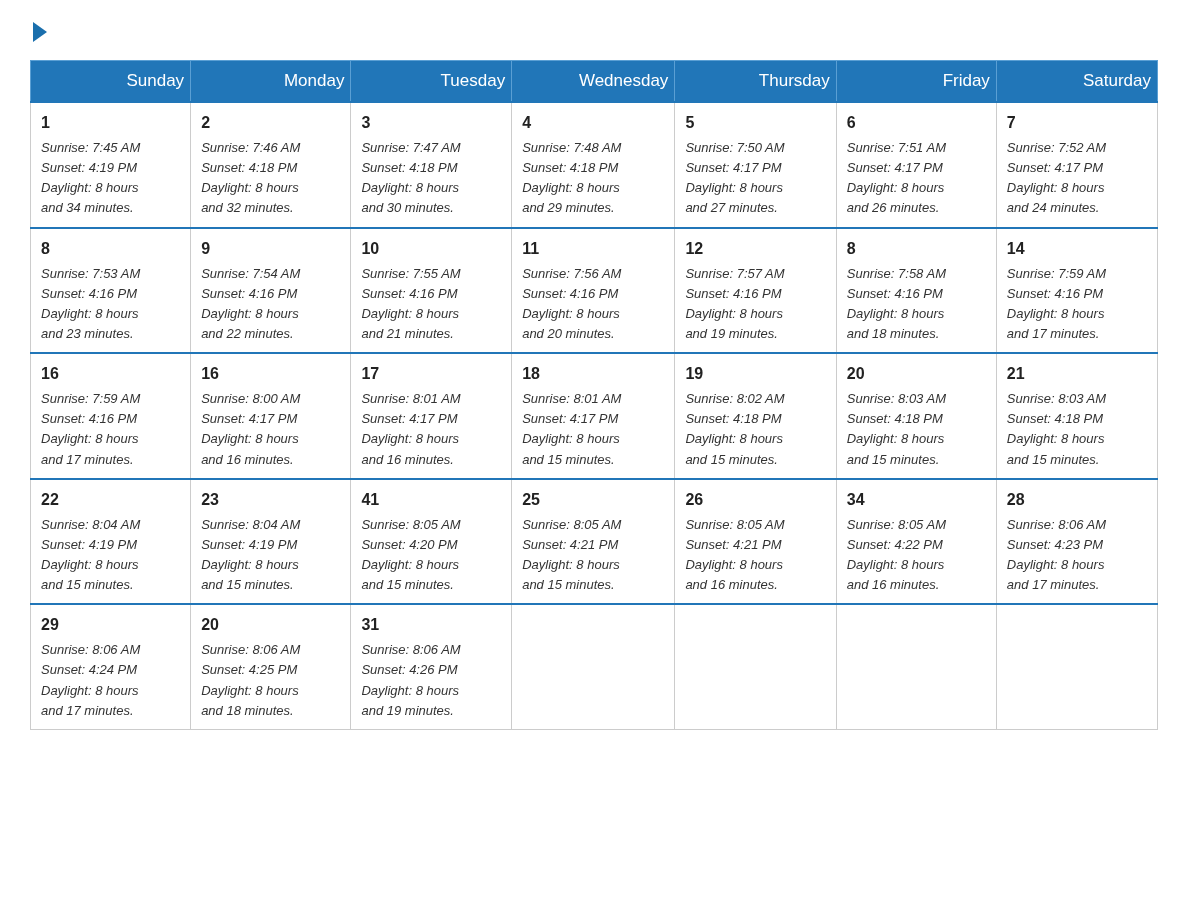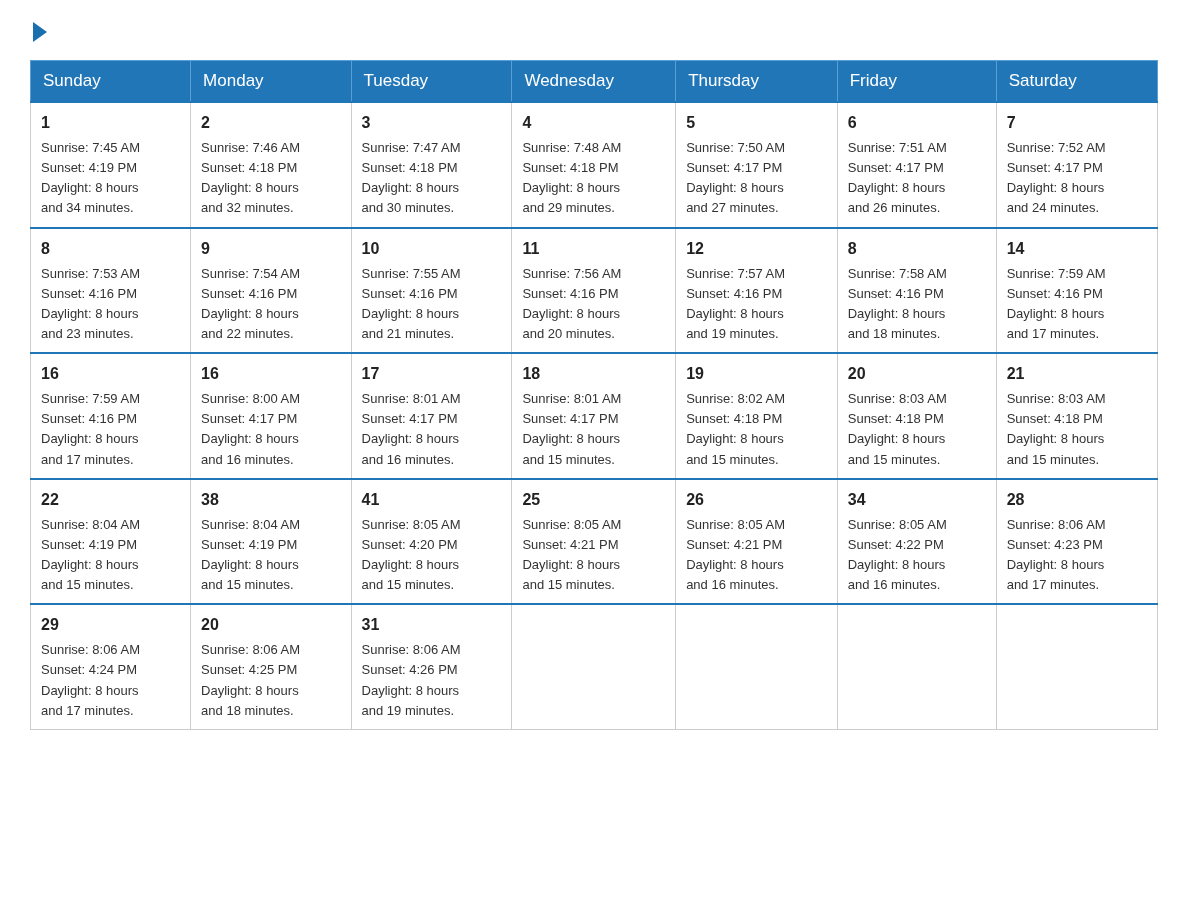--- a/index.html
+++ b/index.html
@@ -72,8 +72,8 @@
       color: #fff;
       font-size: 17px;
       font-weight: normal;
-      padding: 10px 12px;
-      text-align: left;
+      padding: 10px 6px;
+      text-align: right;
       border: 1px solid #5a9fd4;
     }
     .calendar td {

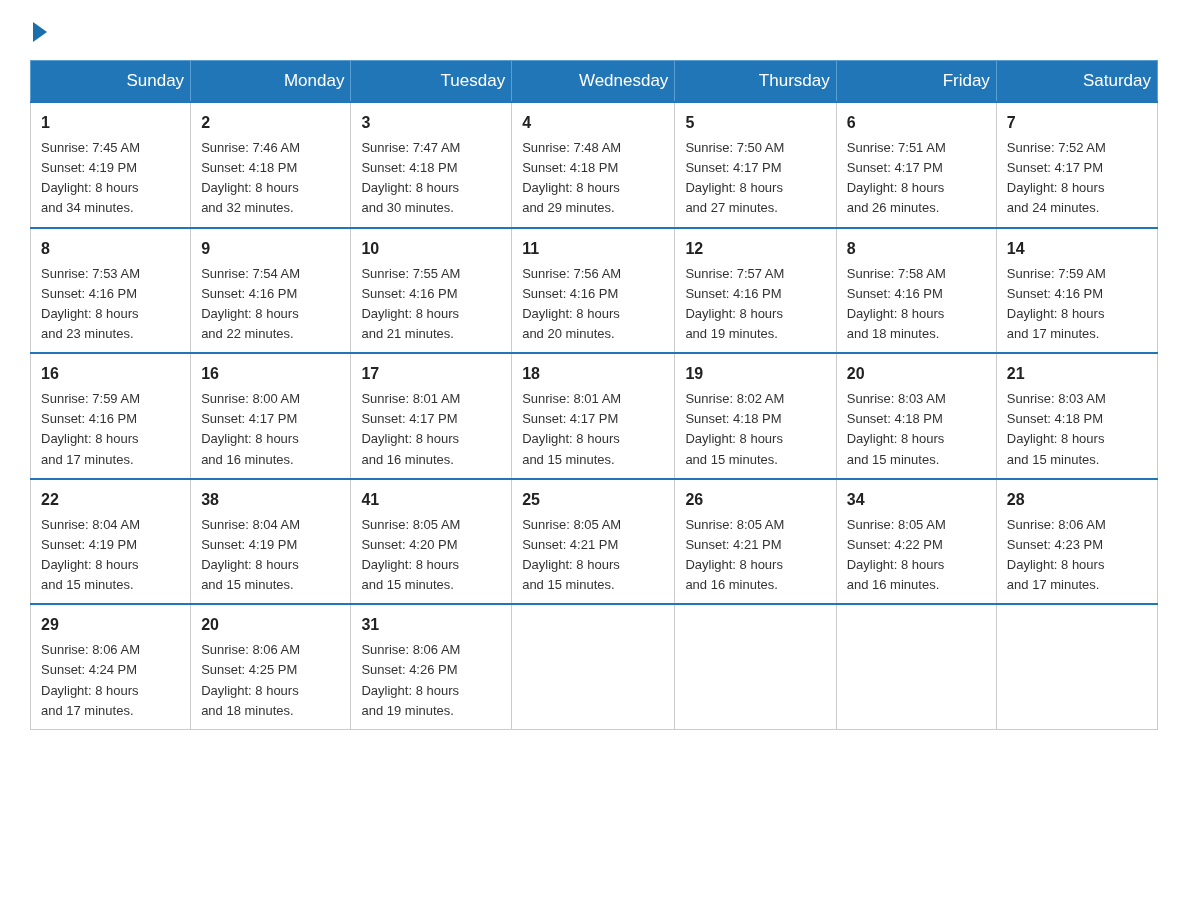--- a/index.html
+++ b/index.html
@@ -97,6 +97,7 @@
       color: #333;
       font-size: 13px;
       line-height: 1.55;
+      font-style: italic;
     }
     .calendar tr {
       border-bottom: 2px solid #2176b8;

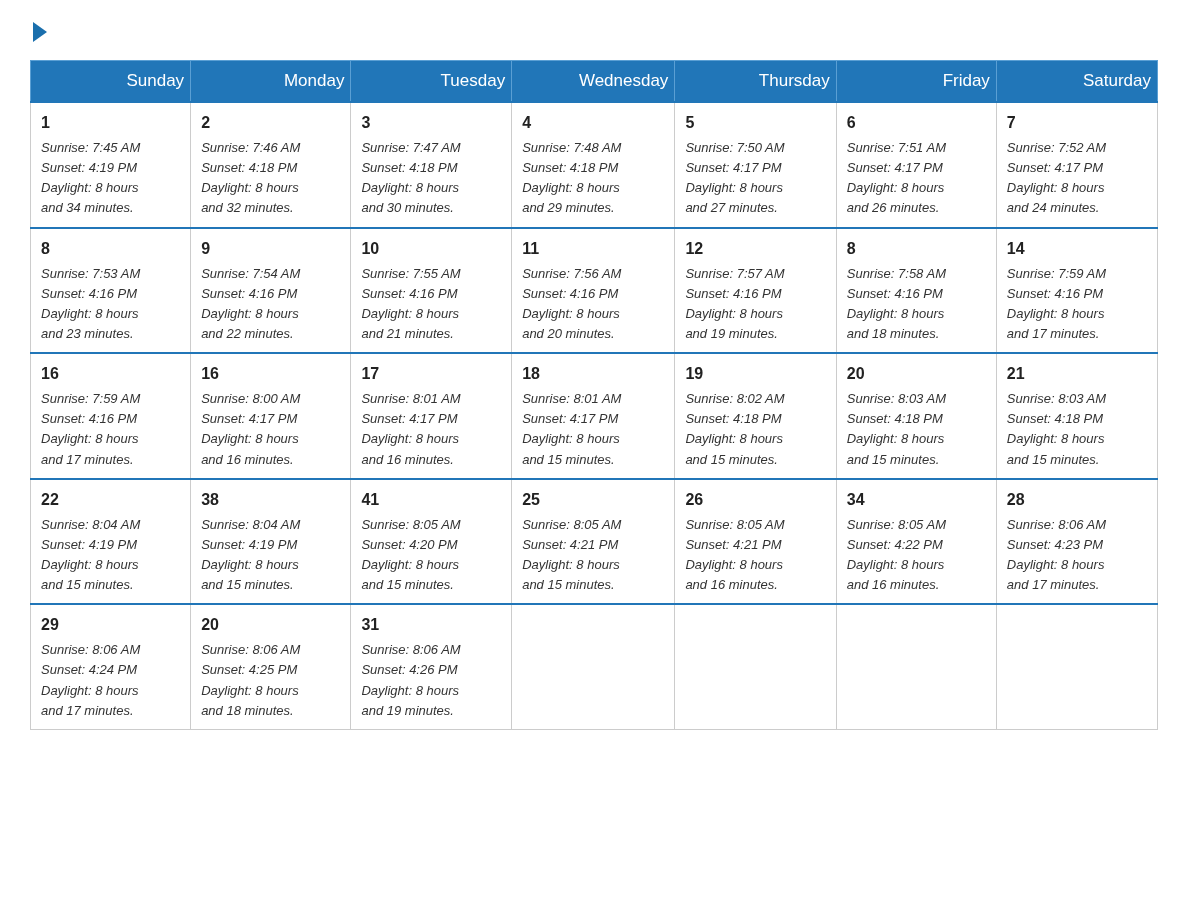--- a/index.html
+++ b/index.html
@@ -235,7 +235,7 @@
           <div class="day-info">Sunrise: 8:04 AM<br>Sunset: 4:19 PM<br>Daylight: 8 hours<br>and 15 minutes.</div>
         </td>
         <td>
-          <span class="day-number">38</span>
+          <span class="day-number">23</span>
           <div class="day-info">Sunrise: 8:04 AM<br>Sunset: 4:19 PM<br>Daylight: 8 hours<br>and 15 minutes.</div>
         </td>
         <td>

